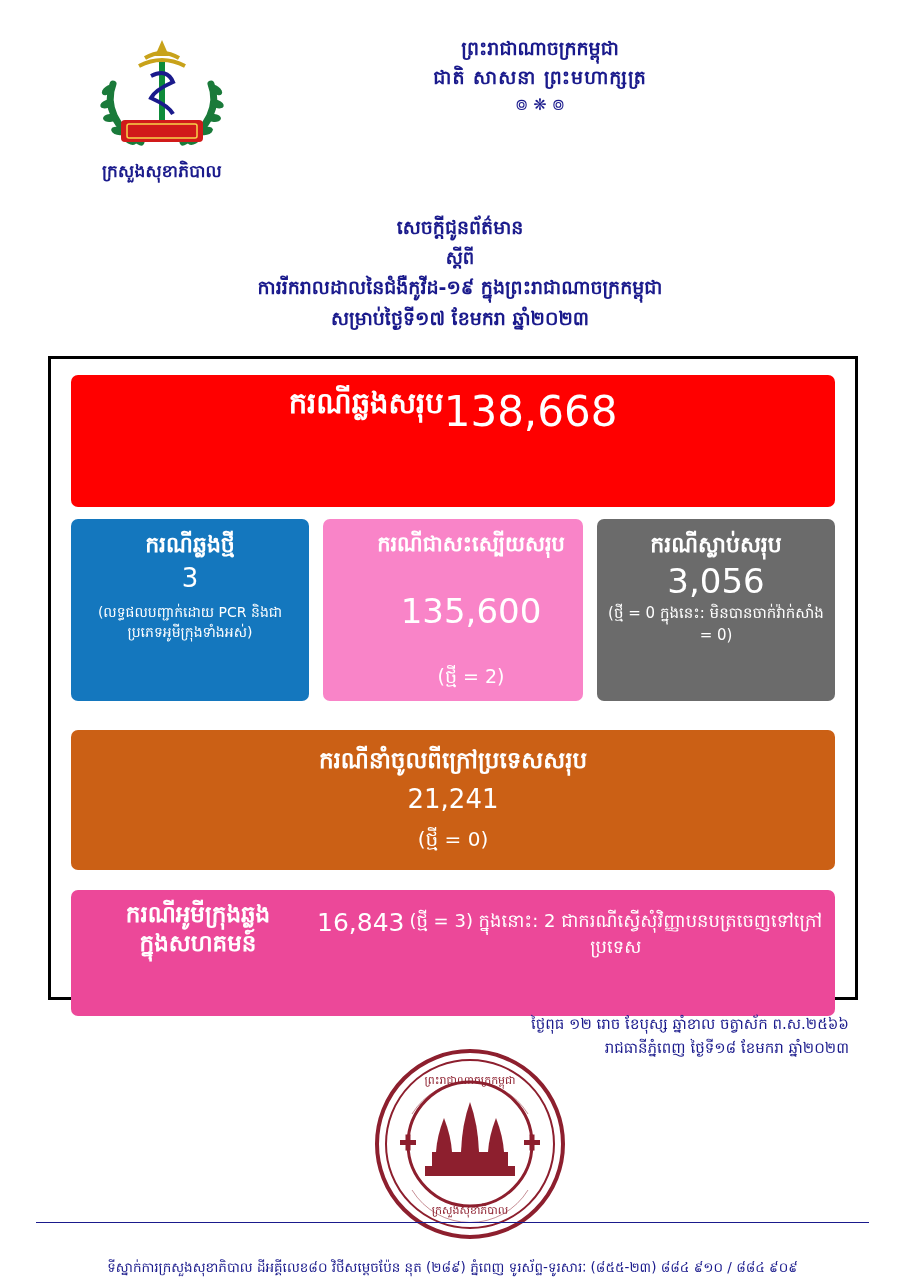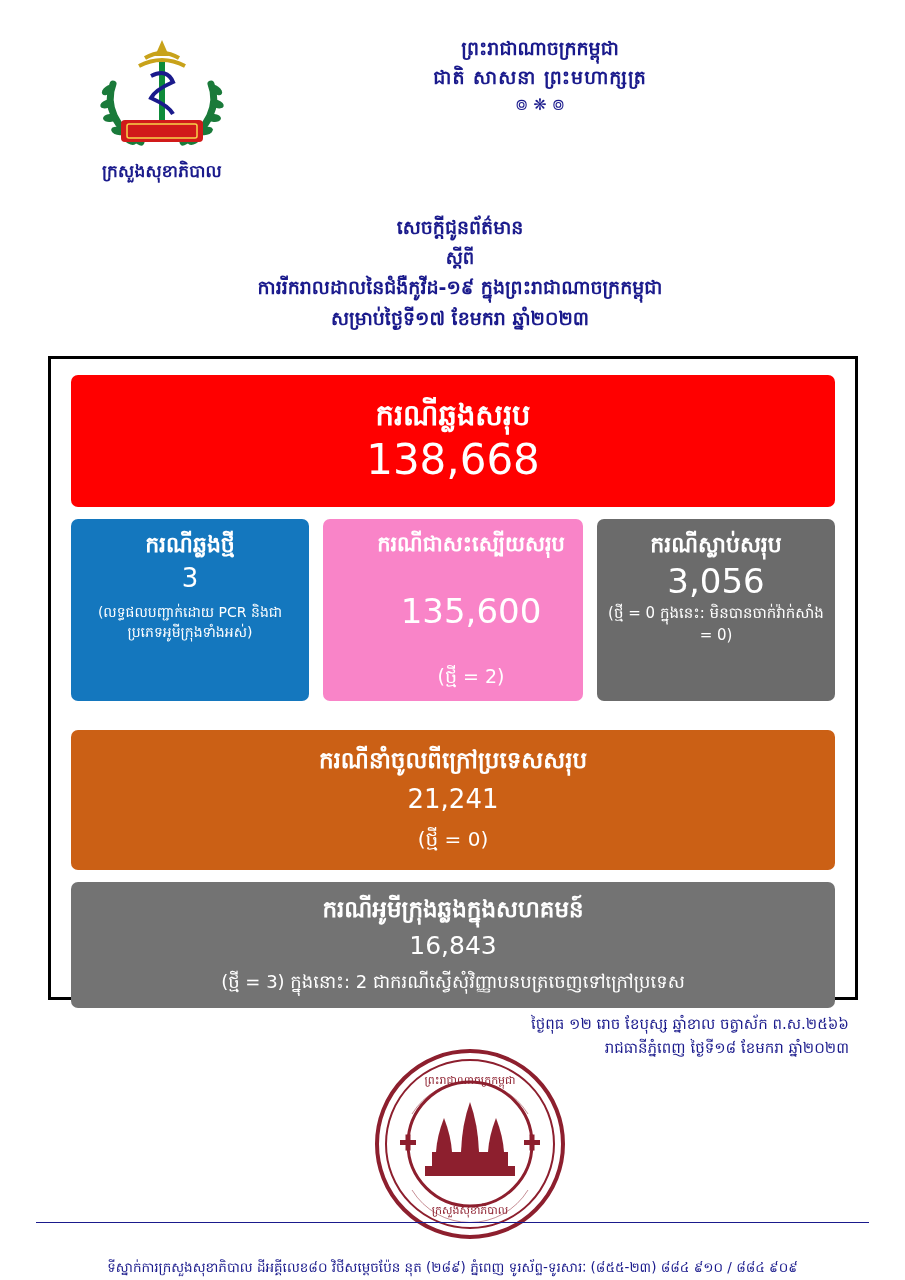--- a/index.html
+++ b/index.html
@@ -99,7 +99,7 @@
   .row-total {
     background: #ff0000;
     height: 132px;
-    display: flex; flex-direction: column; justify-content: center;
+    display: flex; flex-direction: row; justify-content: center;
   }
   .row-total .c-title { font-size: 29px; }
   .row-total .c-value { font-size: 42px; }

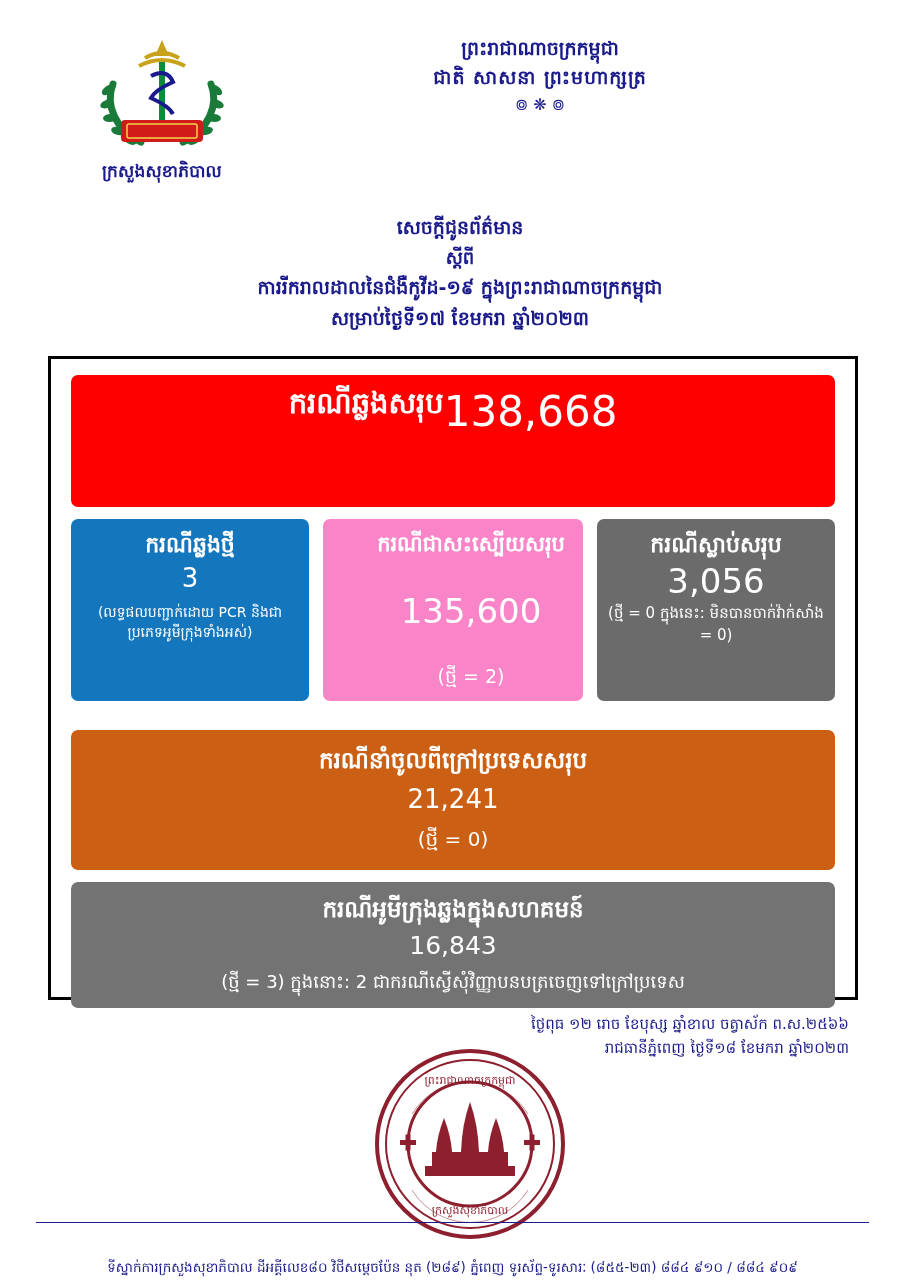--- a/index.html
+++ b/index.html
@@ -150,10 +150,10 @@
   .row-imported .c-note { font-size: 20px; margin-top: 10px; }
 
   .row-community {
-    background: #737373;
+    background: #ec4899;
     height: 126px;
-    margin-top: 12px;
-    display: flex; flex-direction: column; justify-content: center;
+    margin-top: 20px;
+    display: flex; flex-direction: row; justify-content: center;
   }
   .row-community .c-title { font-size: 23px; }
   .row-community .c-value { font-size: 25px; margin-top: 8px; }

